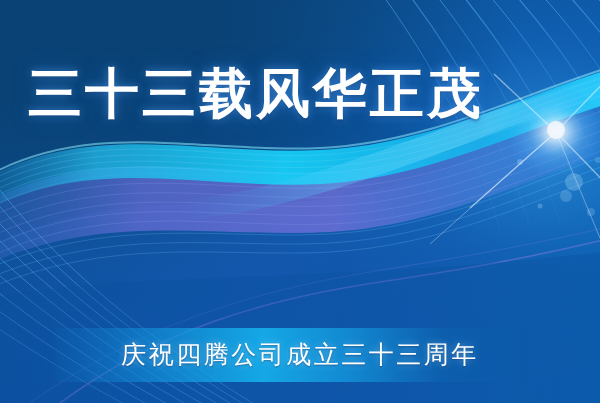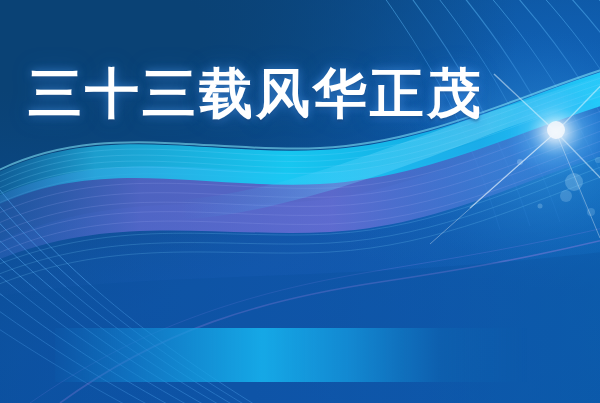--- a/index.html
+++ b/index.html
@@ -243,6 +243,7 @@
   <div class="title-block title-line1">三十三载风华正茂</div>
 
 
+  <div class="subtitle">庆祝四腾公司成立三十三周年</div>
 
 </div>
 

